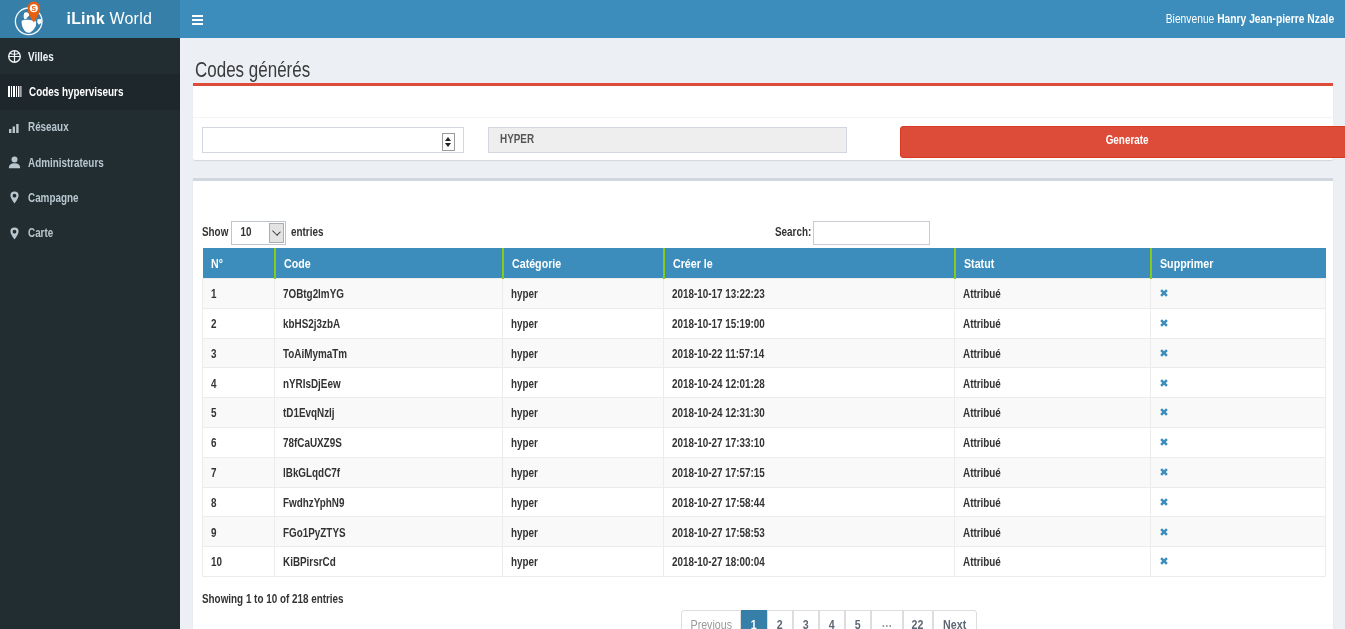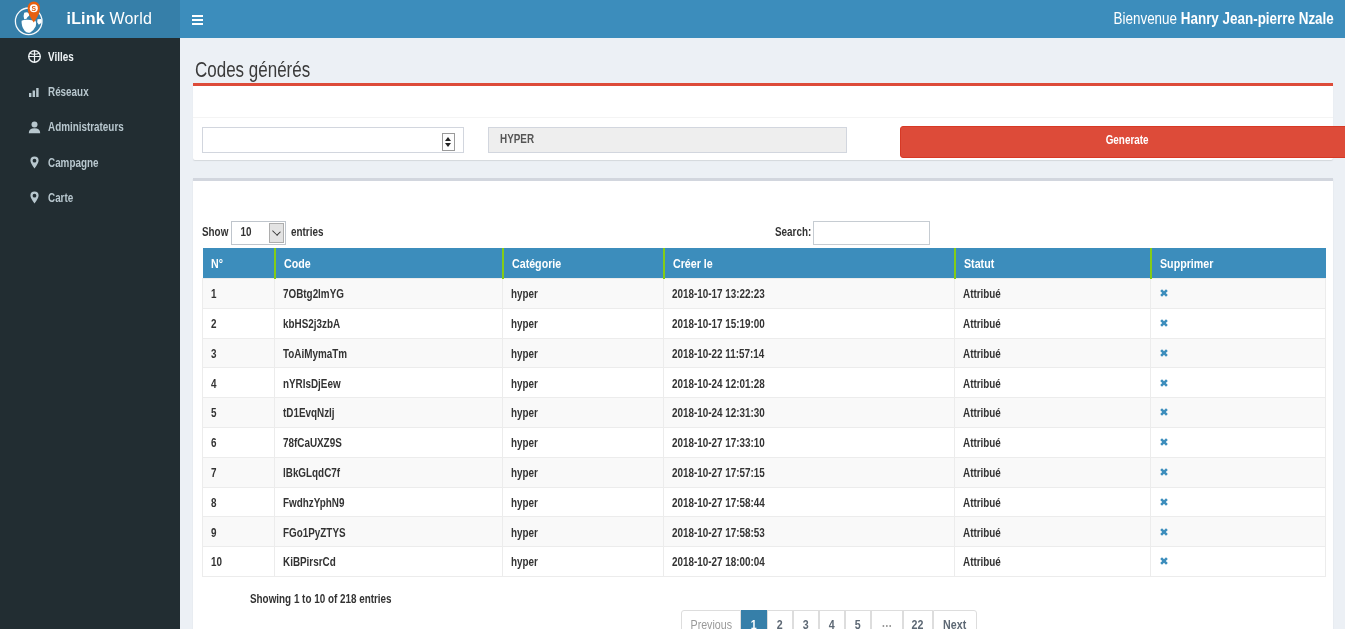--- a/index.html
+++ b/index.html
@@ -22,7 +22,7 @@
 #navbar { position:absolute; left:180px; top:0; width:1165px; height:38px; background:#3c8dbc; }
 #burger { position:absolute; left:12px; top:14.5px; width:11px; height:10px; }
 #burger div { height:2px; background:#fff; margin-bottom:2px; }
-#welcome { position:absolute; right:11px; top:0; height:46px; line-height:38px; color:#fff; font-size:17px;text-align:right; }
+#welcome { position:absolute; right:11px; top:0; height:46px; line-height:38px; color:#fff; font-size:13px;text-align:right; }
 
 
 #content { position:absolute; left:180px; top:38px; width:1165px; height:591px; background:#ecf0f5; }

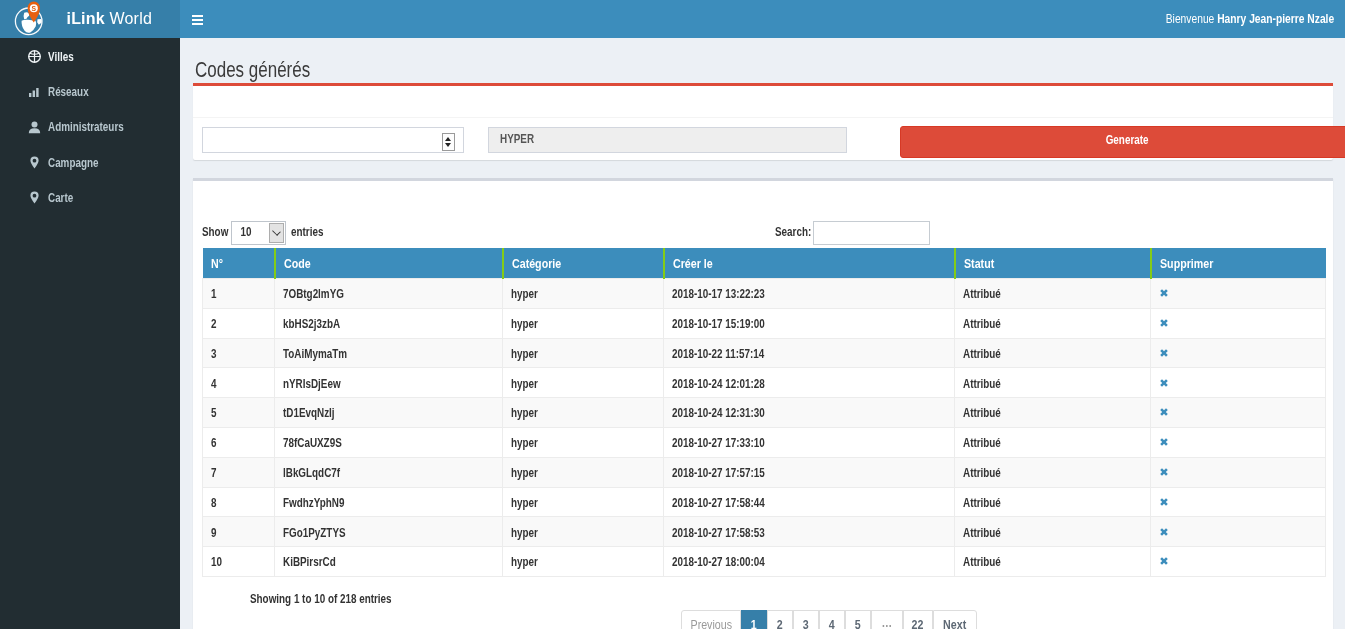--- a/index.html
+++ b/index.html
@@ -13,7 +13,7 @@
 #logo { position:absolute; left:0; top:0; width:180px; height:38px; background:#367fa9; }
 #logo .brand { position:absolute; left:66.5px; top:0; height:32px; line-height:38px; color:#fff; font-size:16px; white-space:nowrap; letter-spacing:0.2px; }
 ul.menu { list-style:none; position:absolute; top:39px; left:0; width:180px; }
-ul.menu li { height:35.3px; display:flex; align-items:center; padding-left:28px; color:#b8c7ce; font-size:12.5px; font-weight:600; }
+ul.menu li { height:35.3px; display:flex; align-items:center; padding-left:8px; color:#b8c7ce; font-size:12.5px; font-weight:600; }
 ul.menu li.w { color:#eef3f5; }
 ul.menu li.active { background:#1e282c; color:#fff; }
 ul.menu li svg { margin-right:7px; flex:0 0 auto; }

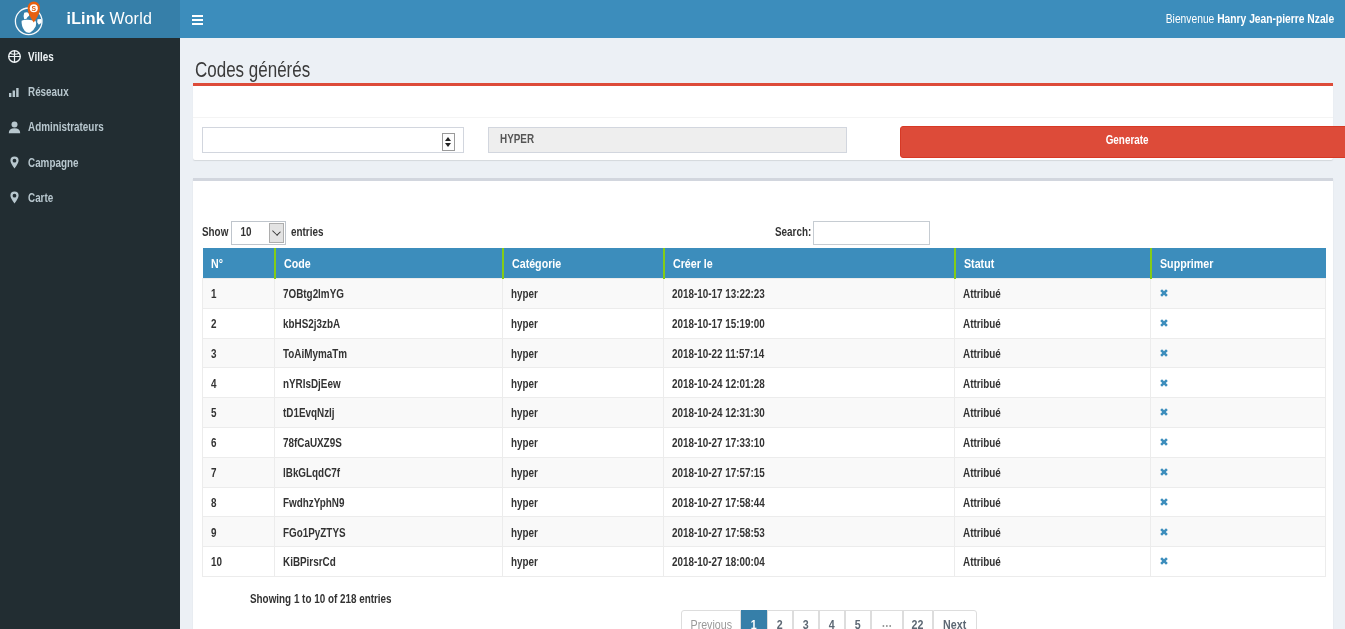--- a/index.html
+++ b/index.html
@@ -101,6 +101,19 @@
           <path d="M1.5 3 Q6.5 5.5 11.5 3" stroke="currentColor" fill="none" stroke-width="1.2"></path>
         </svg>
         <span class="n">Villes</span>
+      </li>
+    <li class="active">
+        <svg width="14" height="13" viewBox="0 0 14 13">
+          <g fill="currentColor">
+            <rect x="0" y="1" width="2" height="11"></rect>
+            <rect x="3" y="1" width="1" height="11"></rect>
+            <rect x="5" y="1" width="2" height="11"></rect>
+            <rect x="8" y="1" width="1" height="11"></rect>
+            <rect x="10" y="1" width="1.4" height="11"></rect>
+            <rect x="12.4" y="1" width="1" height="11"></rect>
+          </g>
+        </svg>
+        <span class="n">Codes hyperviseurs</span>
       </li>
     <li>
         <svg width="13" height="13" viewBox="0 0 13 13">

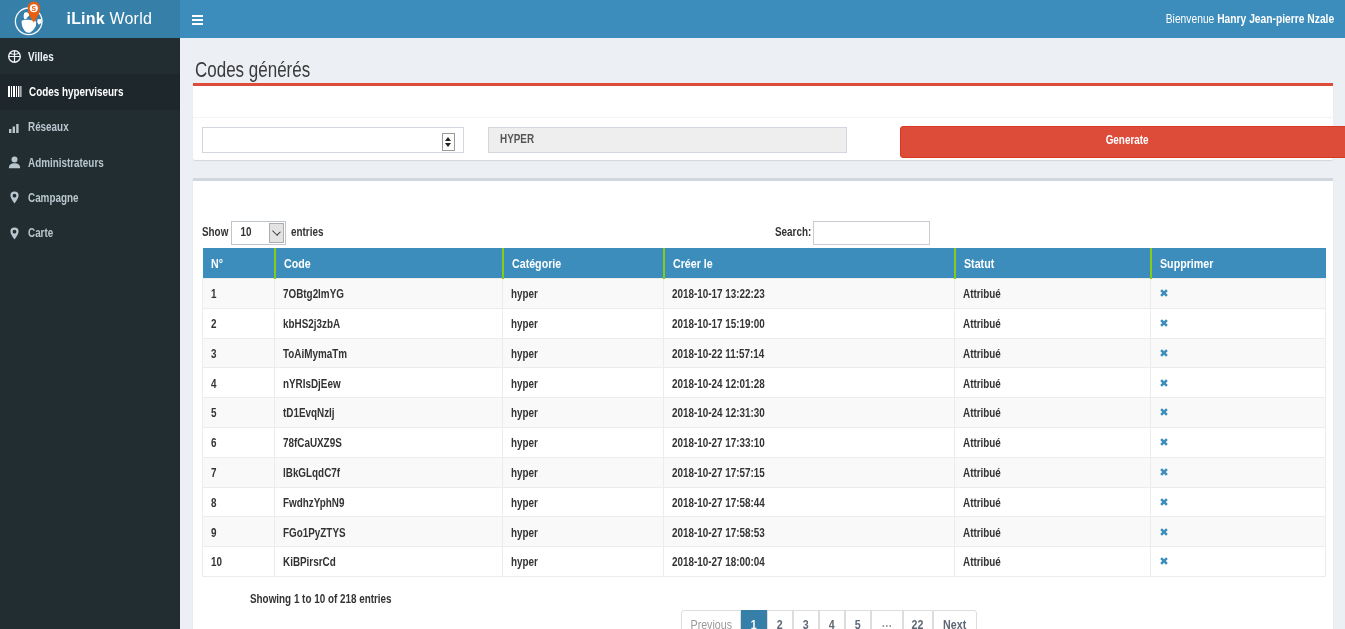--- a/index.html
+++ b/index.html
@@ -56,7 +56,7 @@
 table.dt tbody tr:nth-child(even) { background:#fff; }
 
 
-.showing { position:absolute; left:9px; top:411px; font-size:12.5px; font-weight:600; color:#333; height:15px; line-height:15px;margin-left:48px; }
+.showing { position:absolute; left:9px; top:411px; font-size:12.5px; font-weight:600; color:#333; height:15px; line-height:15px; }
 .pagination { position:absolute; left:488px; top:429px; height:40px; white-space:nowrap; font-size:13.5px; }
 .pagination a { display:inline-block; float:left; height:33px; line-height:28px; border:1px solid #ddd; background:#fff; margin-left:0; text-align:center; color:#5d6874; font-weight:600; }
 .pagination a.prev { width:60px; color:#999; font-weight:400; border-radius:3px 0 0 3px; }

